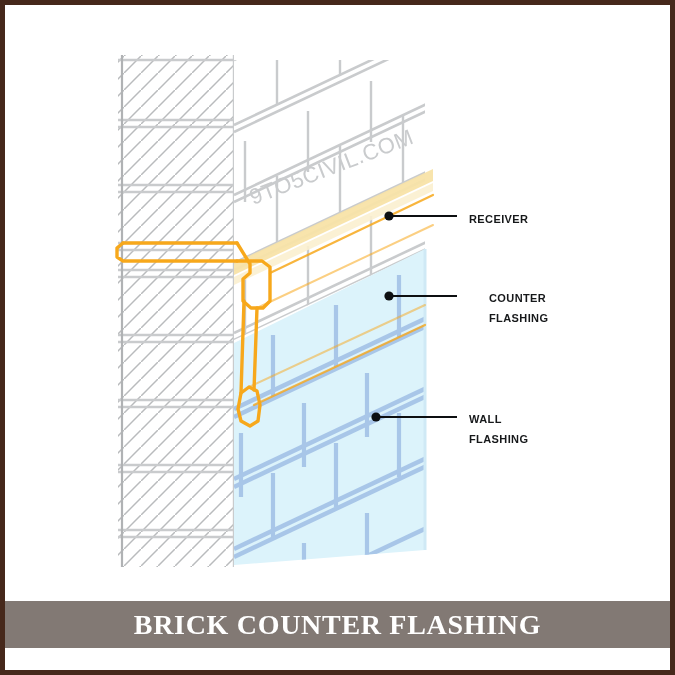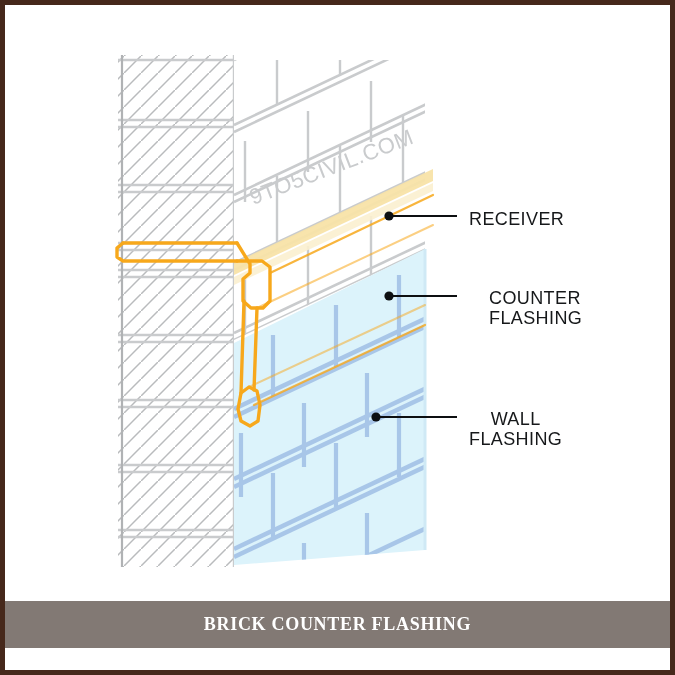--- a/index.html
+++ b/index.html
@@ -51,8 +51,8 @@
   .callout-label{
     position:absolute;
     font-family:"Liberation Sans", sans-serif;
-    font-weight:normal;
-    font-size:18px;
+    font-weight:bold;
+    font-size:11px;
     letter-spacing:0.4px;
     color:#16181a;
     line-height:20px;

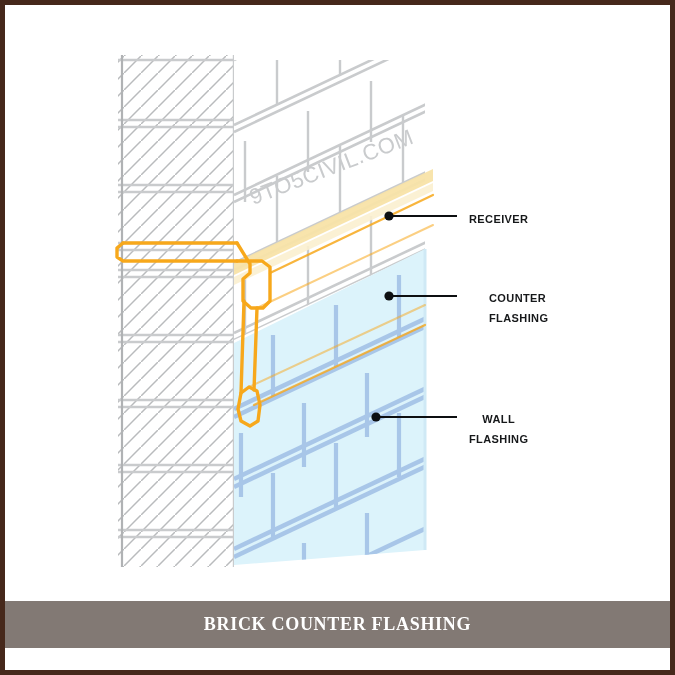--- a/index.html
+++ b/index.html
@@ -60,7 +60,7 @@
   }
   #label-receiver{ left:464px; top:204px; }
   #label-counter { left:484px; top:283px; }
-  #label-wall    { left:464px; top:404px;text-align:center; }
+  #label-wall    { left:464px; top:404px; }
 </style>
 </head>
 <body>

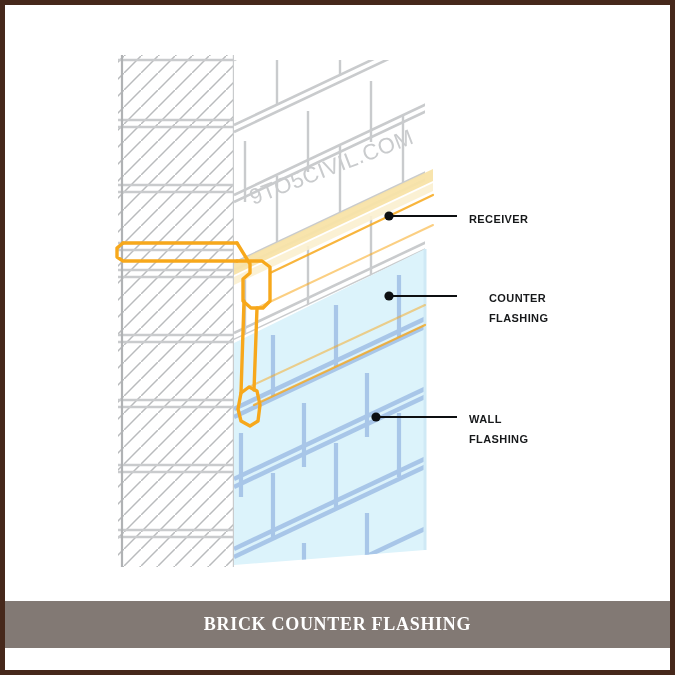--- a/index.html
+++ b/index.html
@@ -42,7 +42,7 @@
     color:#ffffff;
     font-family:"Liberation Serif", serif;
     font-weight:bold;
-    font-size:18px;
+    font-size:28px;
     letter-spacing:0.7px;
     white-space:nowrap;
   }

